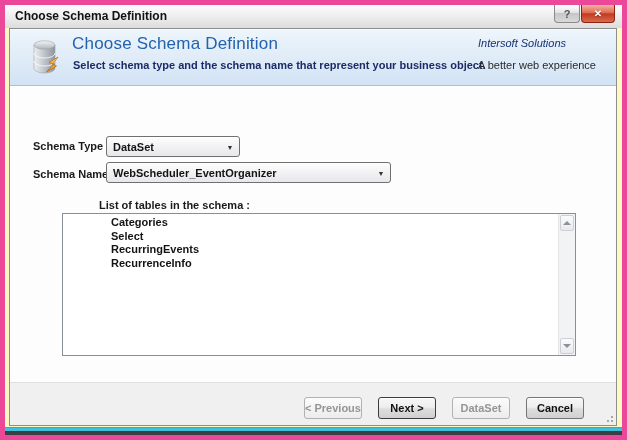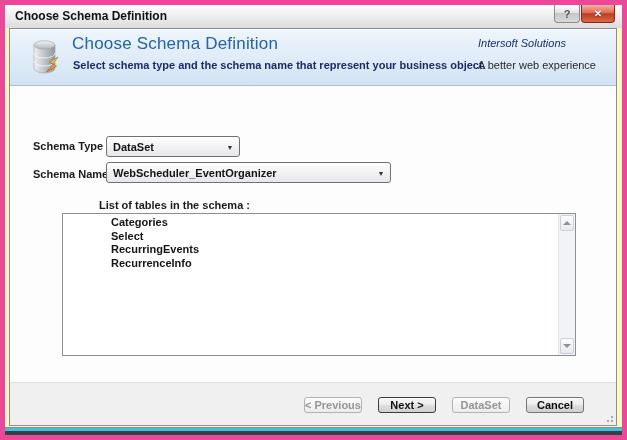--- a/index.html
+++ b/index.html
@@ -132,7 +132,7 @@
   }
   .button-row{ position:absolute; right:32px; top:14px; display:flex; gap:16px; }
   .wizard-btn{
-    width:58px; height:16px; font-family:"Liberation Sans", sans-serif;
+    width:58px; height:22px; font-family:"Liberation Sans", sans-serif;
     font-size:11px; font-weight:600; color:#111; border-radius:3px;
     border:1px solid #757575;
     background:linear-gradient(#f6f6f6,#eeeeee 45%,#dddddd 55%,#d0d0d0);

